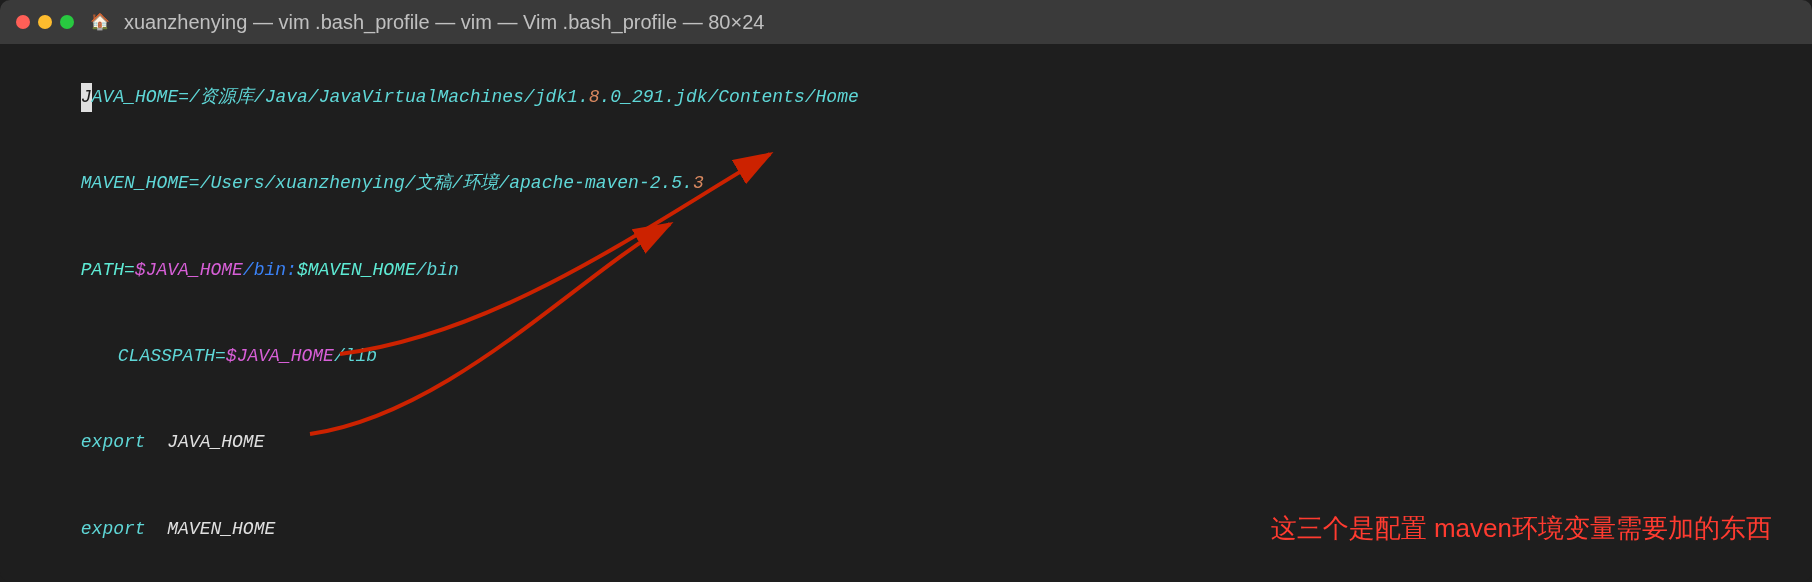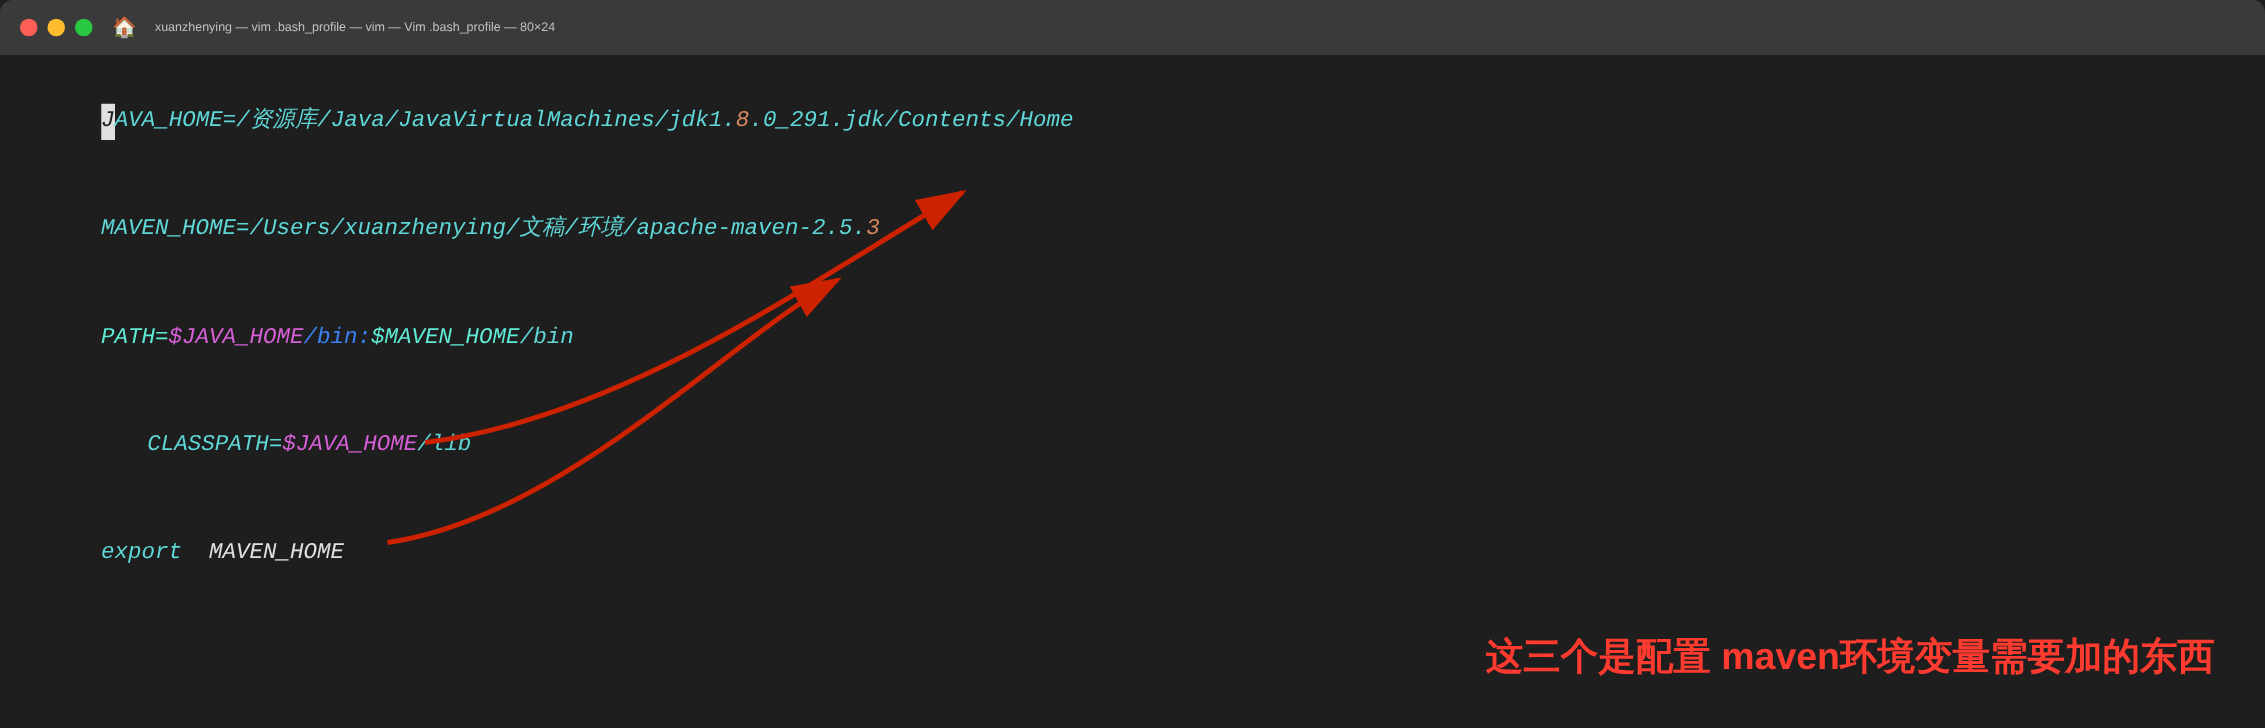--- a/index.html
+++ b/index.html
@@ -51,7 +51,7 @@
 
     .title-bar-text {
       color: #c0c0c0;
-      font-size: 10px;
+      font-size: 20px;
       font-family: -apple-system, BlinkMacSystemFont, 'Helvetica Neue', sans-serif;
       margin-left: 6px;
     }

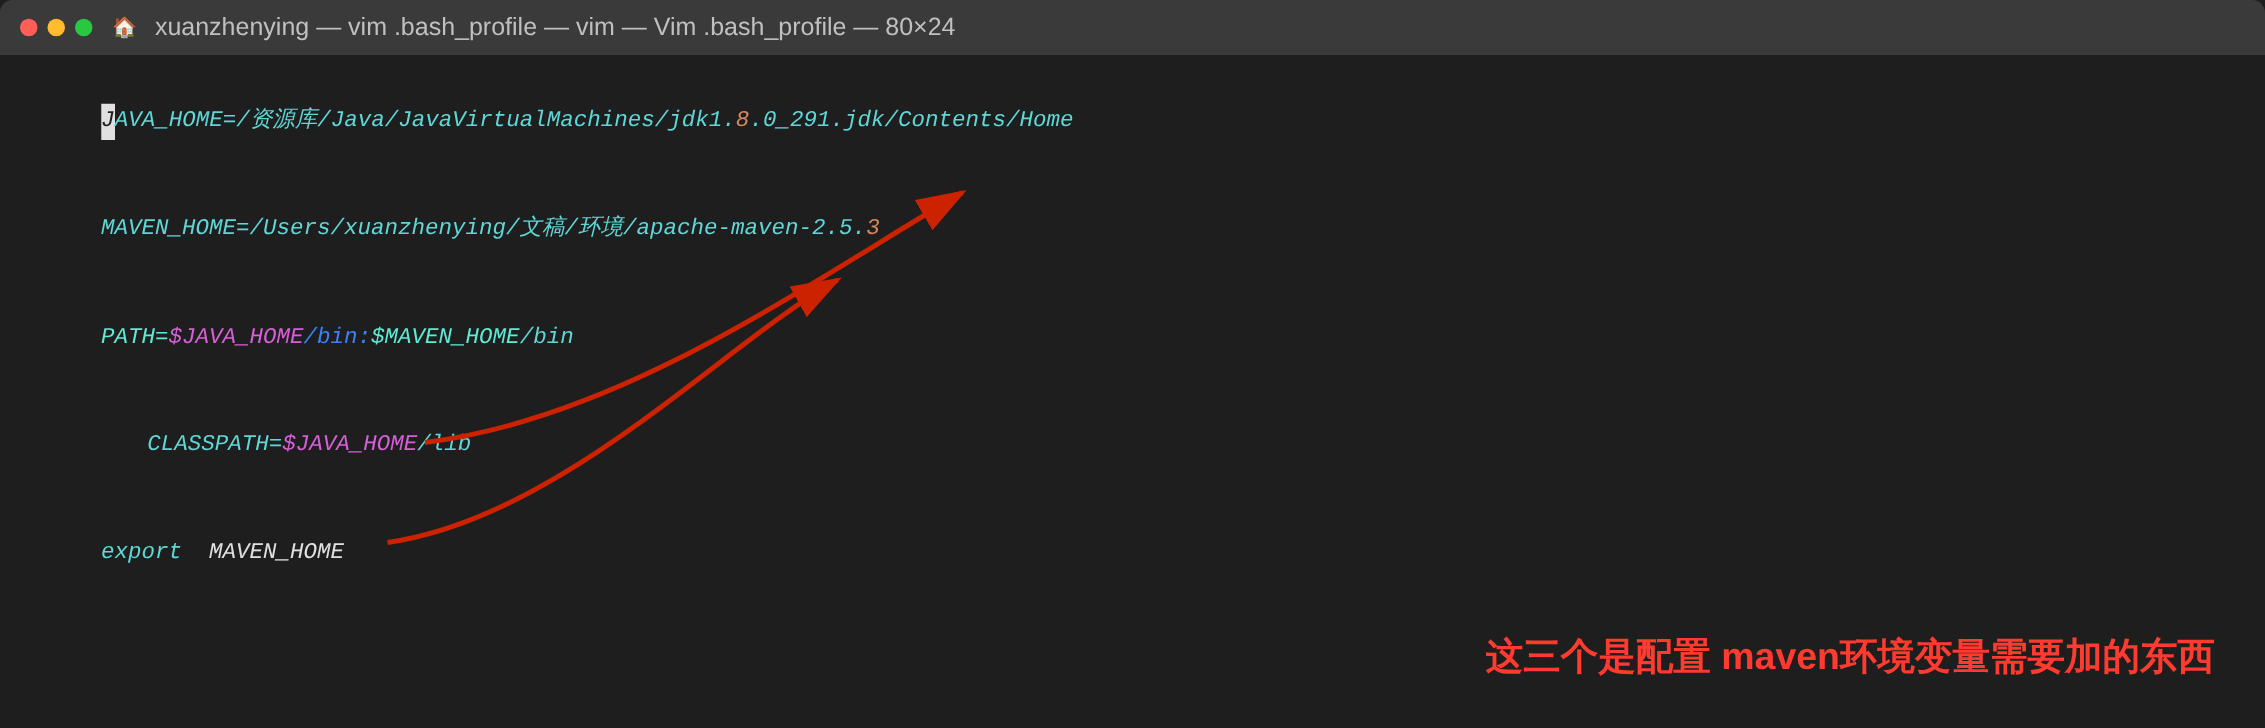--- a/index.html
+++ b/index.html
@@ -121,6 +121,9 @@
       <span style="color:#5fd7d7;margin-left:37px;">CLASSPATH=</span><span style="color:#d75fd7;">$JAVA_HOME</span><span style="color:#5fd7d7;margin-top:27px;">/lib</span>
     </div>
 
+    <div class="terminal-line">
+      <span style="color:#5fd7d7;">export</span><span style="color:#e0e0e0;">  JAVA_HOME</span>
+    </div>
 
     <div class="terminal-line">
       <span style="color:#5fd7d7;">export</span><span style="color:#e0e0e0;">  MAVEN_HOME</span>

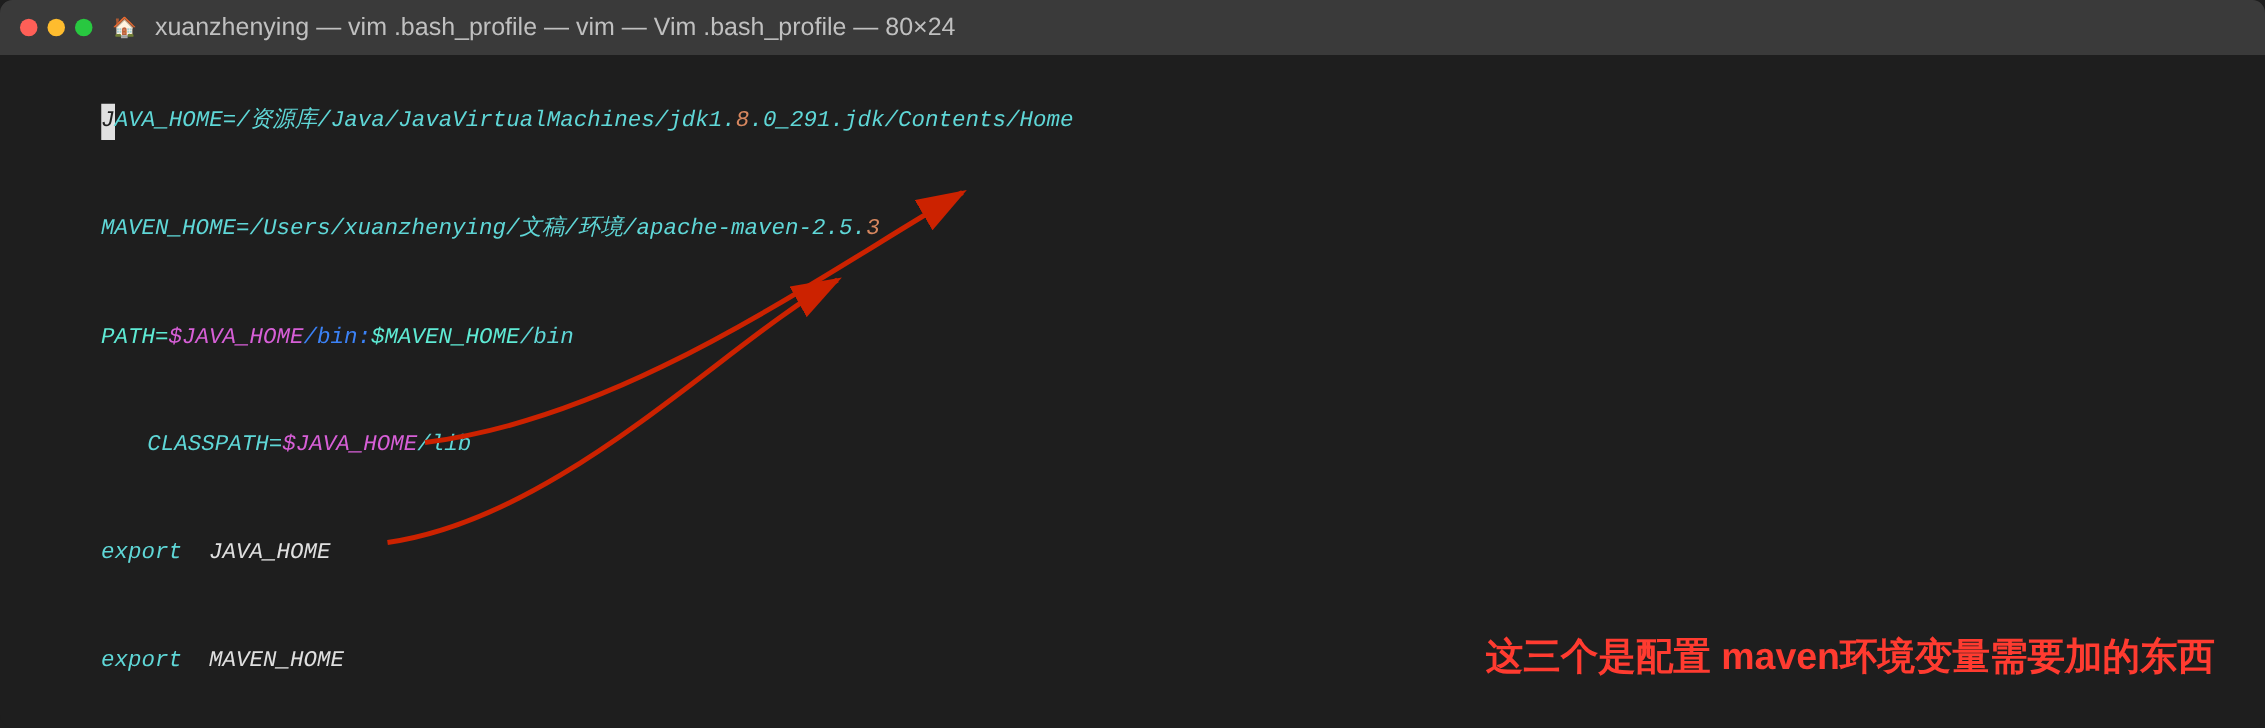--- a/index.html
+++ b/index.html
@@ -85,9 +85,9 @@
       bottom: 36px;
       right: 40px;
       color: #ff3b30;
-      font-size: 30px;
+      font-size: 26px;
       font-family: -apple-system, BlinkMacSystemFont, 'PingFang SC', 'Helvetica Neue', sans-serif;
-      font-weight: 700;
+      font-weight: 400;
     }
   </style>
 </head>

